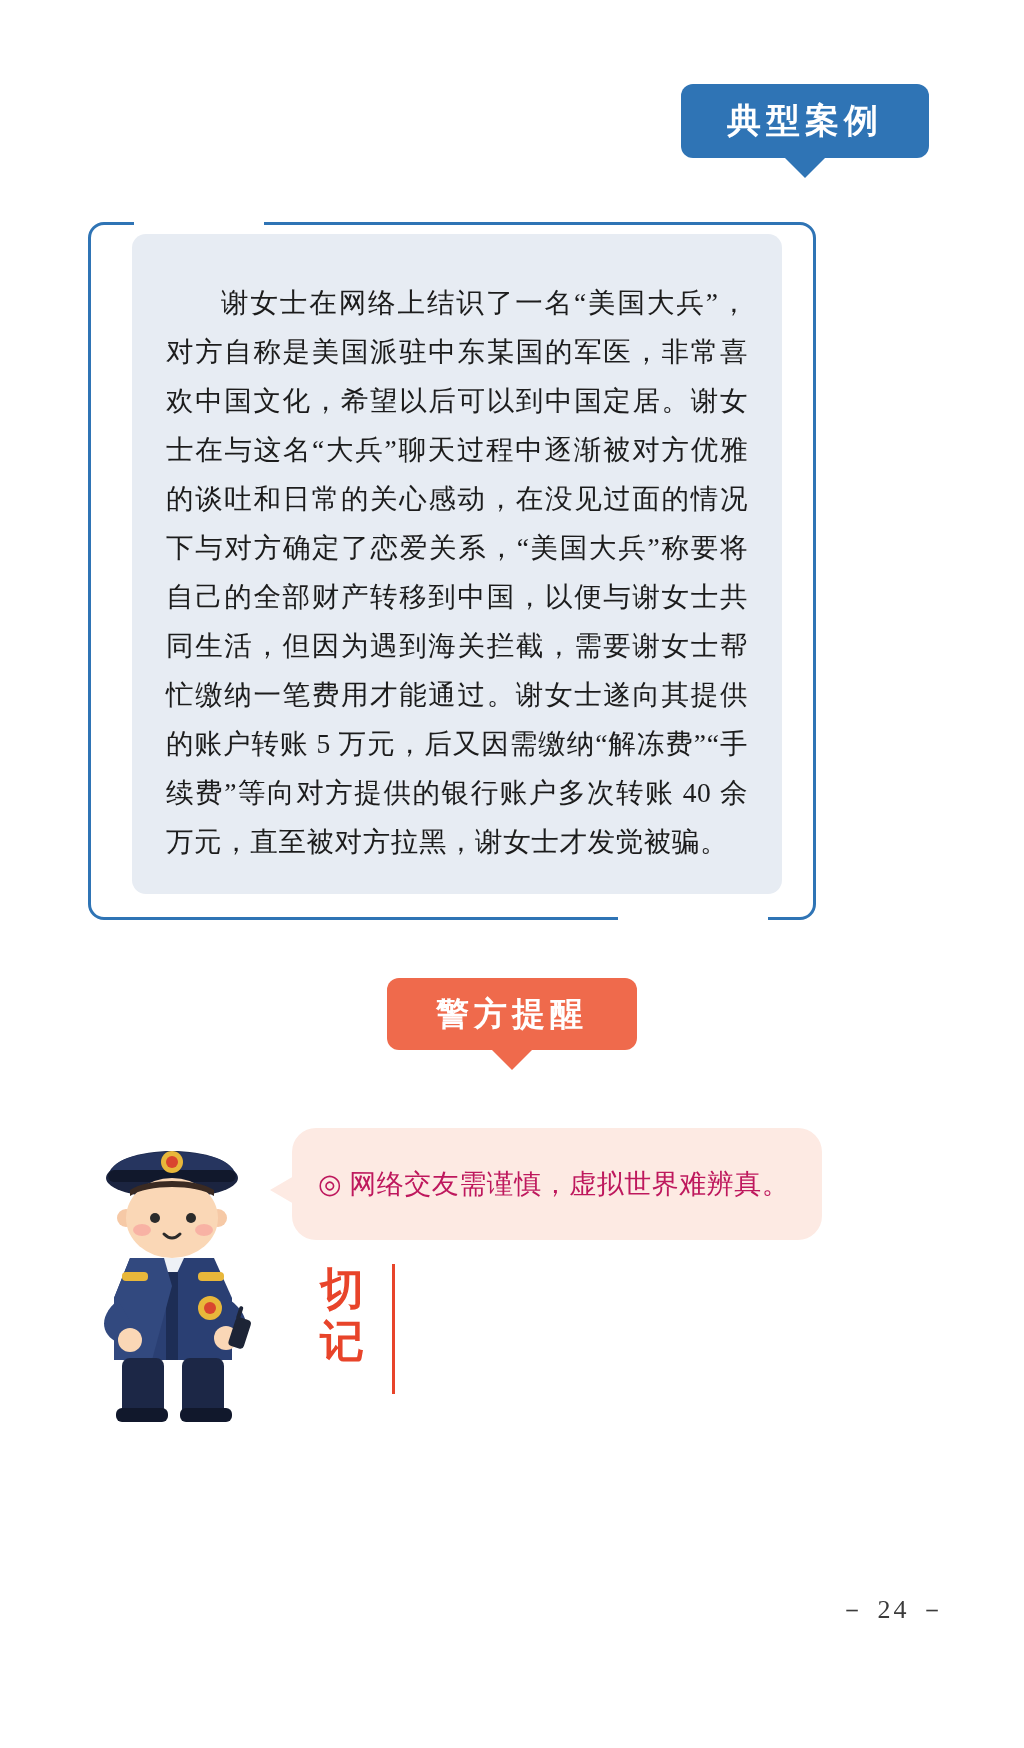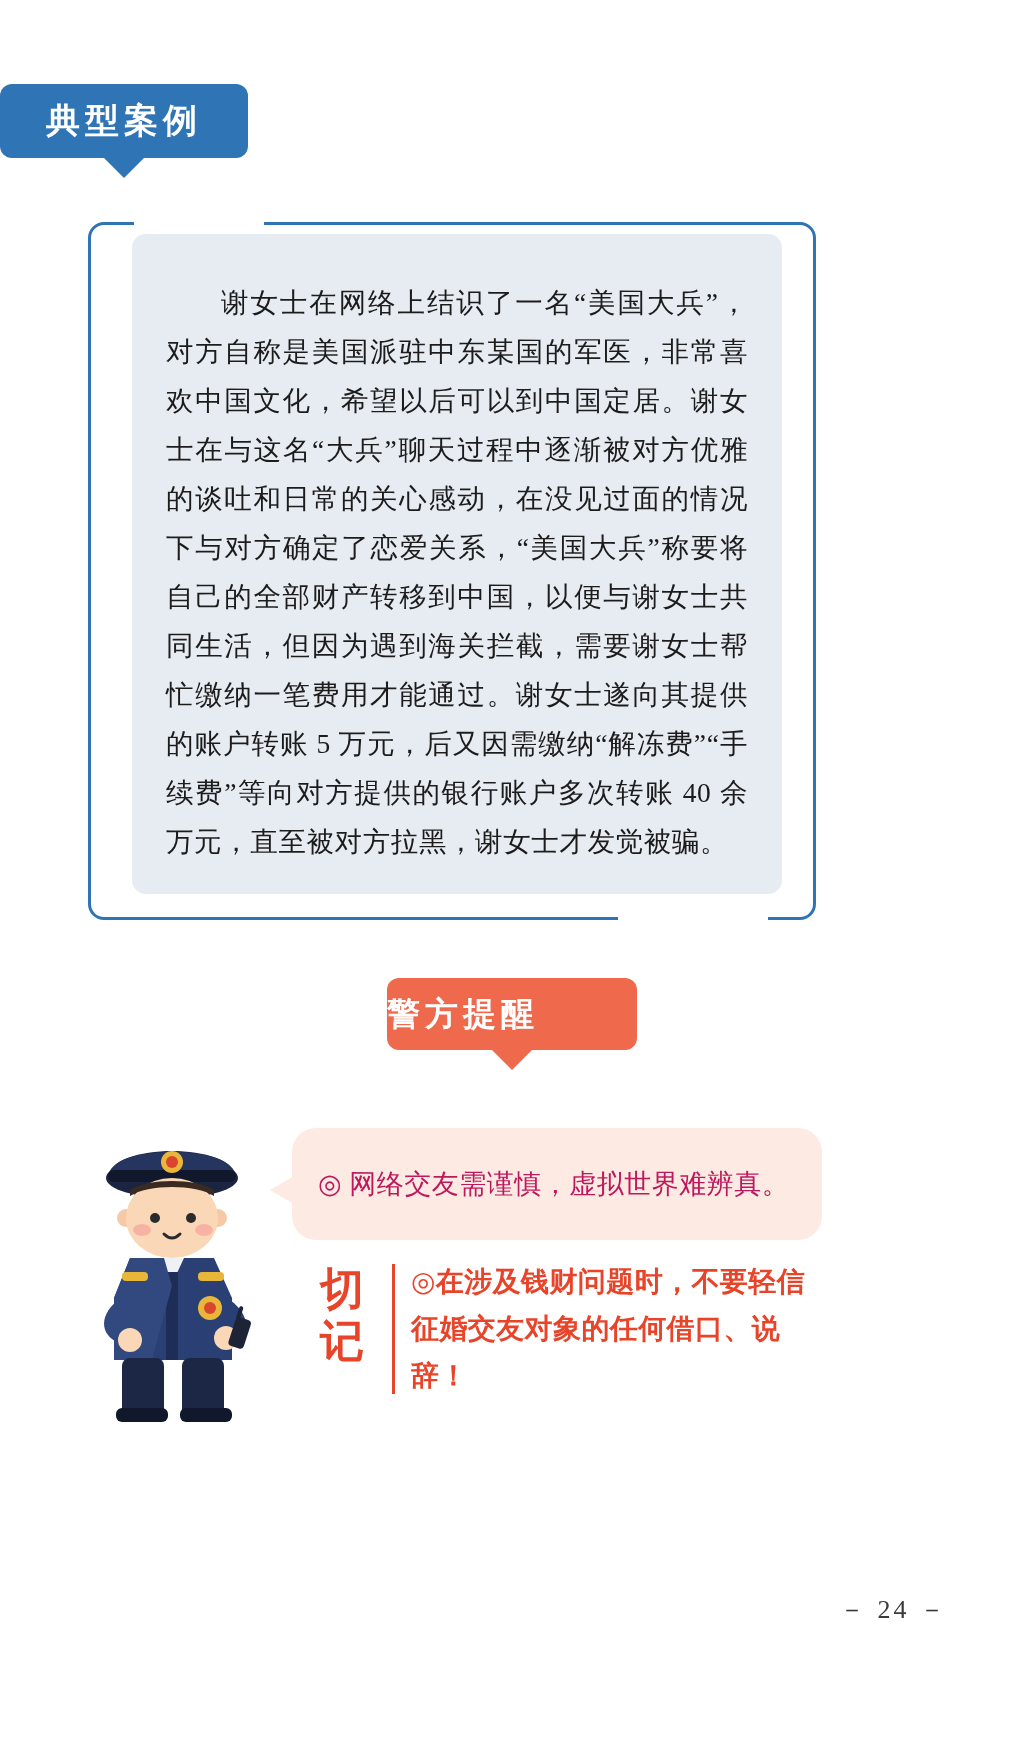--- a/index.html
+++ b/index.html
@@ -20,9 +20,9 @@
     position: absolute;
     left: 0;
     top: 84px;
-    width: 1008px;
-    display: flex;
-    justify-content: flex-start;
+    width: 929px;
+    display: flex;
+    justify-content: flex-end;
   }
   .case-banner {
     position: relative;

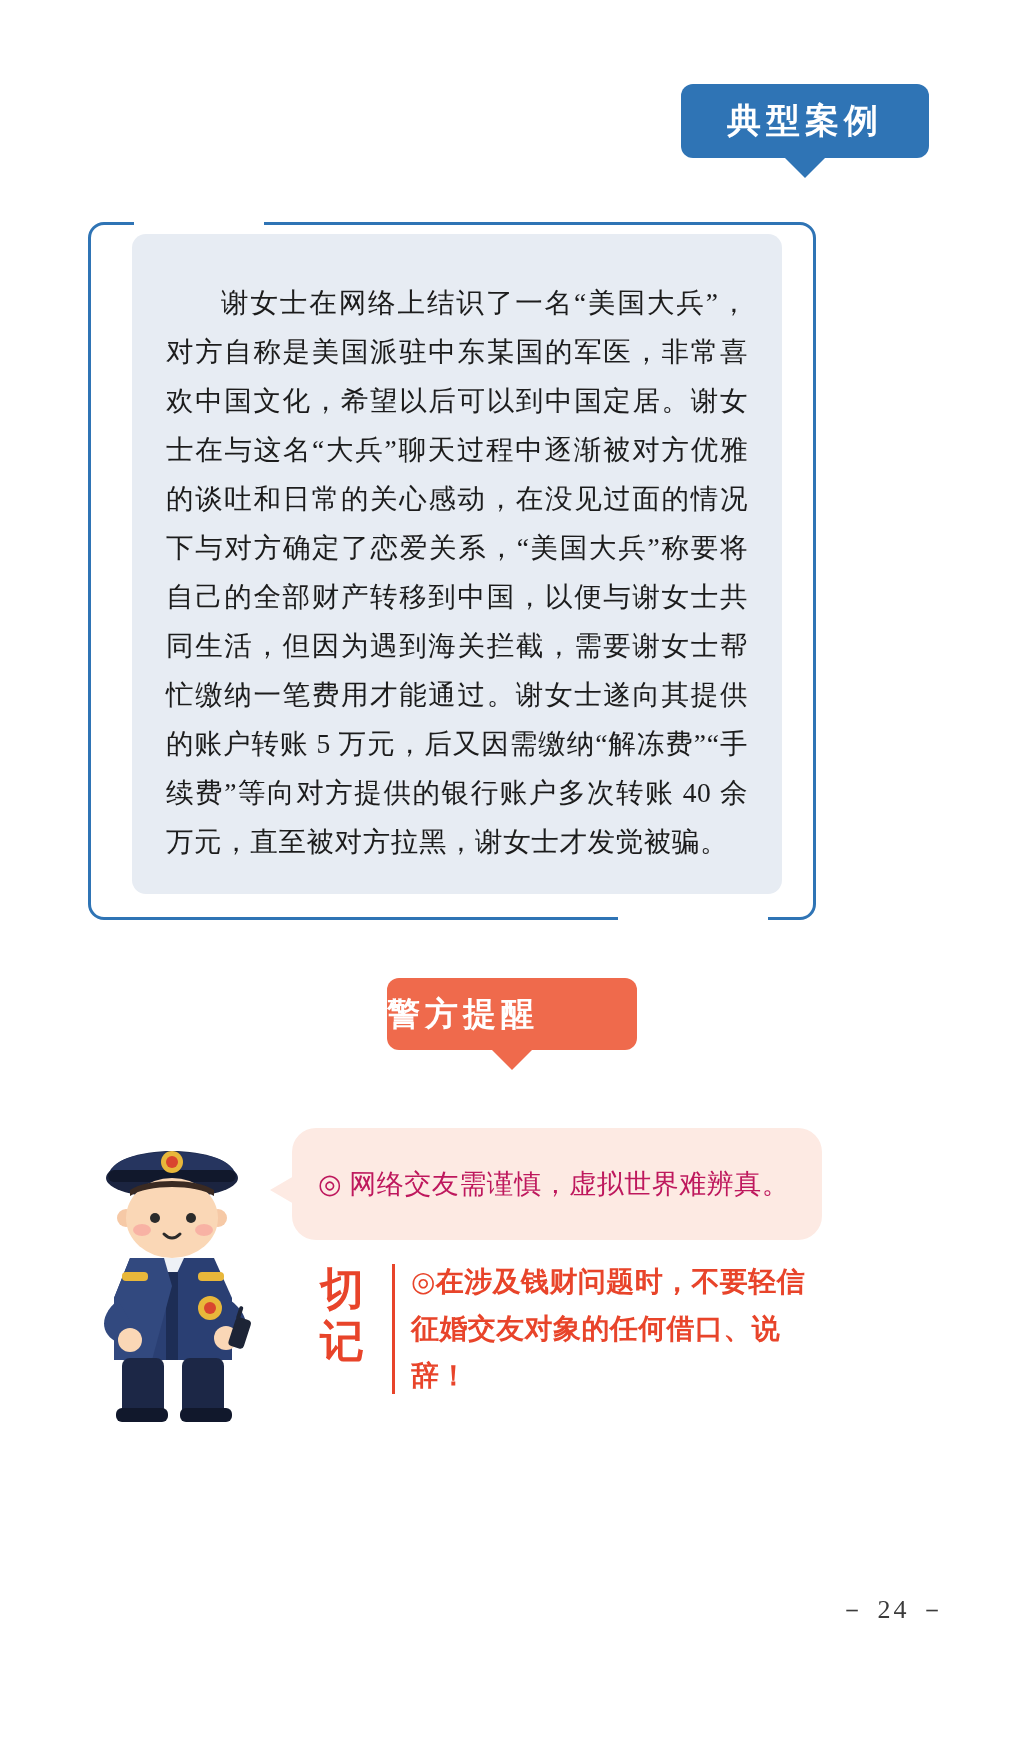--- a/index.html
+++ b/index.html
@@ -126,6 +126,7 @@
     border-radius: 12px;
     display: flex;
     align-items: center;
+    justify-content: center;
     font-size: 33px;
     letter-spacing: 5px;
     font-weight: bold;

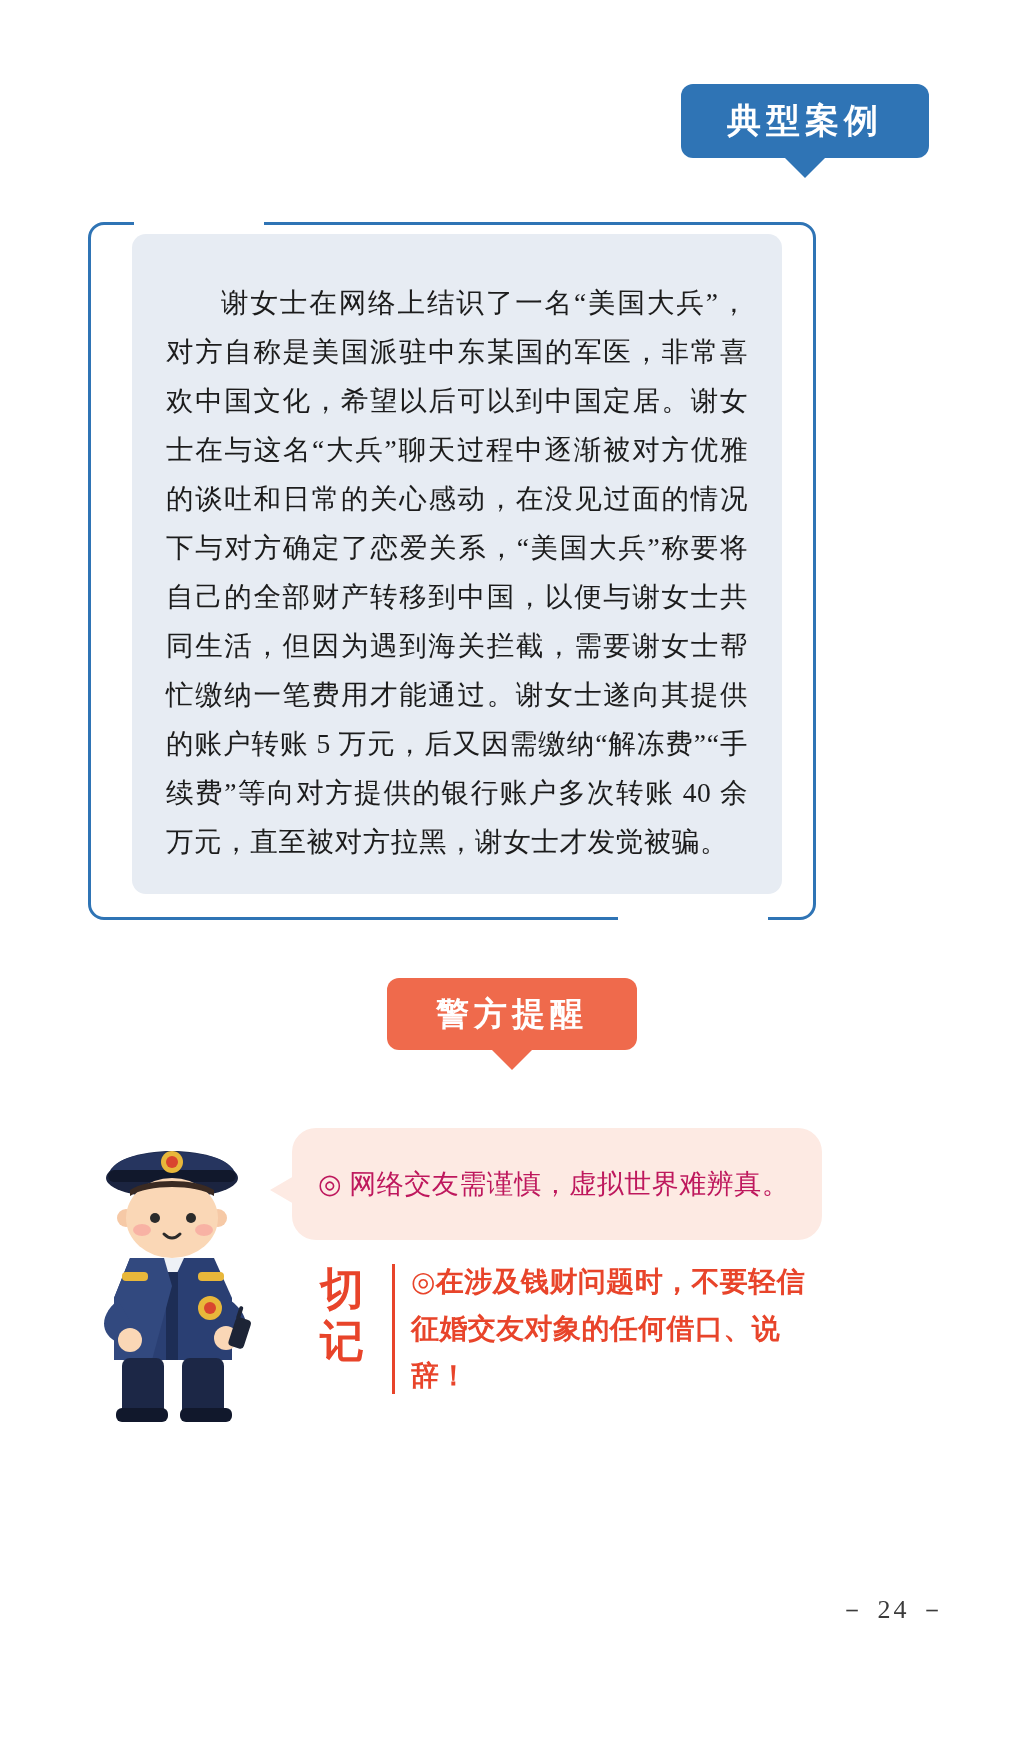--- a/index.html
+++ b/index.html
@@ -315,7 +315,6 @@
       <span>记</span>
     </div>
     <div class="divider-line"></div>
-    <div class="remember-text">◎在涉及钱财问题时，不要轻信征婚交友对象的任何借口、说辞！</div>
   </div>
 </div>
 

